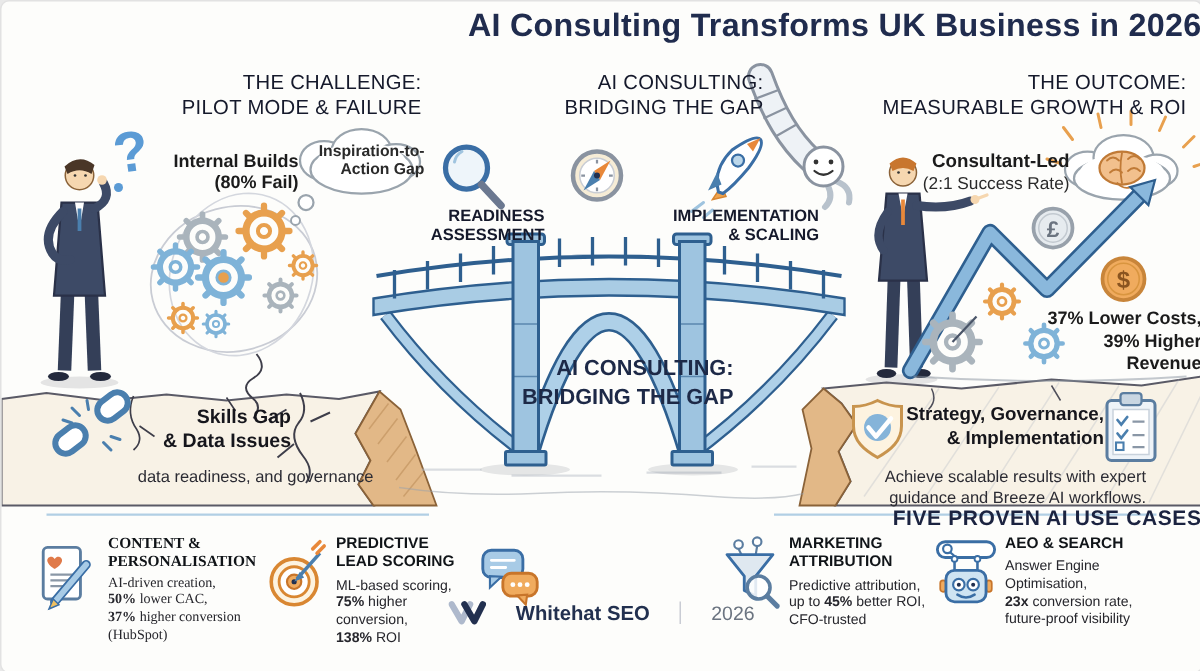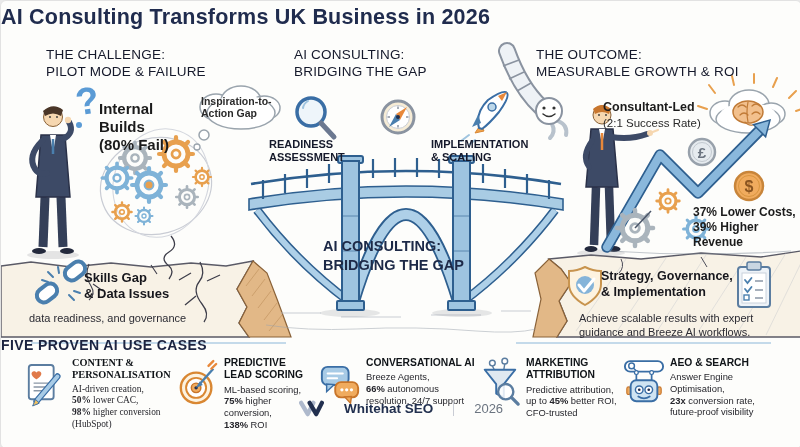--- a/index.html
+++ b/index.html
@@ -9,7 +9,7 @@
     font-family:"Liberation Sans",sans-serif;color:#1b1b1b;
   }
   .scene{position:absolute;left:0;top:0;width:800px;height:447px;}
-  .txt{position:absolute;text-align:left;}
+  .txt{position:absolute;text-align:right;}
   .title{left:0;right:0;top:4px;font-size:21.5px;font-weight:700;color:#202c4e;letter-spacing:.2px;}
   .colhead{font-size:13.5px;font-weight:400;line-height:1.28;color:#15192b;letter-spacing:.2px;}
   .ch-challenge{left:45px;top:45px;width:235px;}

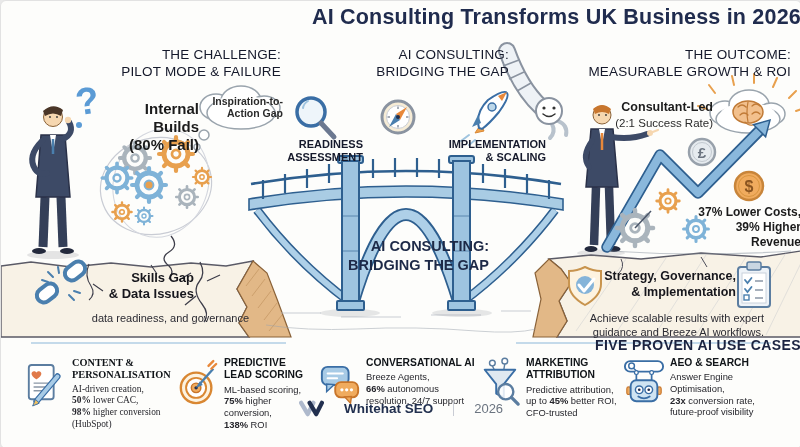--- a/index.html
+++ b/index.html
@@ -15,7 +15,7 @@
   .ch-challenge{left:45px;top:45px;width:235px;}
   .ch-consulting{left:293px;top:45px;width:215px;}
   .ch-outcome{left:535px;top:45px;width:255px;}
-  .internal-builds{left:98px;top:99px;width:100px;font-size:15px;font-weight:700;line-height:1.2;color:#1b1b1b;}
+  .internal-builds{left:98px;top:99px;width:100px;font-size:12px;font-weight:700;line-height:1.2;color:#1b1b1b;}
   .cloud-label{left:200px;top:94px;width:82px;font-size:10.5px;font-weight:600;line-height:1.18;color:#2a2a2a;}
   .steplabel{font-size:11px;font-weight:700;line-height:1.22;color:#15192b;}
   .st1{left:268px;top:137px;width:94px;}

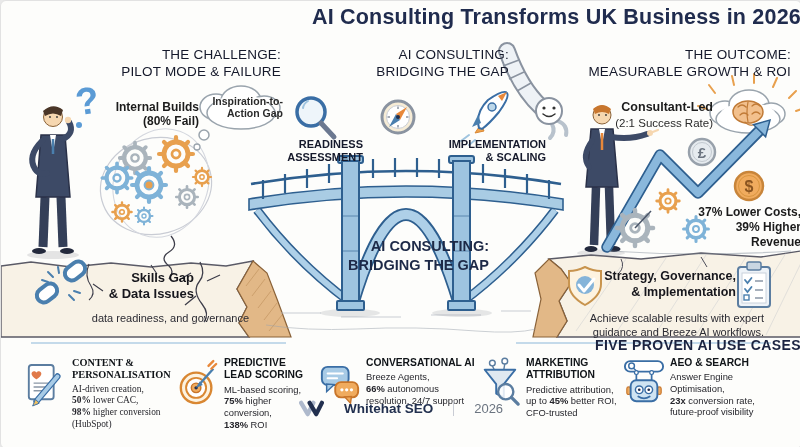--- a/index.html
+++ b/index.html
@@ -399,16 +399,6 @@
           <circle cx="29" cy="34" r="1.7" fill="#ffffff"></circle>
           <circle cx="34" cy="34" r="1.7" fill="#ffffff"></circle>
       </svg>
-      <div class="uc-text">
-        <div class="uc-title">
-            <div>CONVERSATIONAL AI</div>
-          </div>
-        <div class="uc-body">
-            <div><span>Breeze Agents,</span></div>
-            <div><span class="b">66%</span><span> autonomous</span></div>
-            <div><span>resolution, 24/7 support</span></div>
-          </div>
-      </div>
     </div>
 
     <div class="uc uc4">

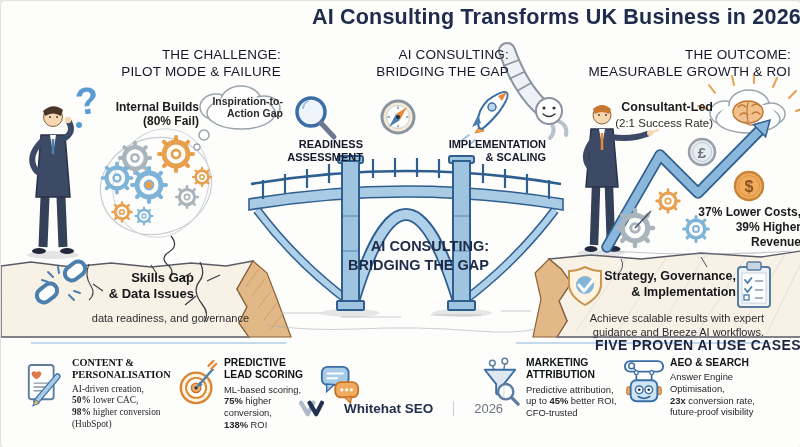--- a/index.html
+++ b/index.html
@@ -359,7 +359,7 @@
         <div class="uc-body">
             <div><span>AI-driven creation,</span></div>
             <div><span class="b">50%</span><span> lower CAC,</span></div>
-            <div><span class="b">98%</span><span> higher conversion</span></div>
+            <div><span class="b">37%</span><span> higher conversion</span></div>
             <div><span>(HubSpot)</span></div>
           </div>
       </div>

